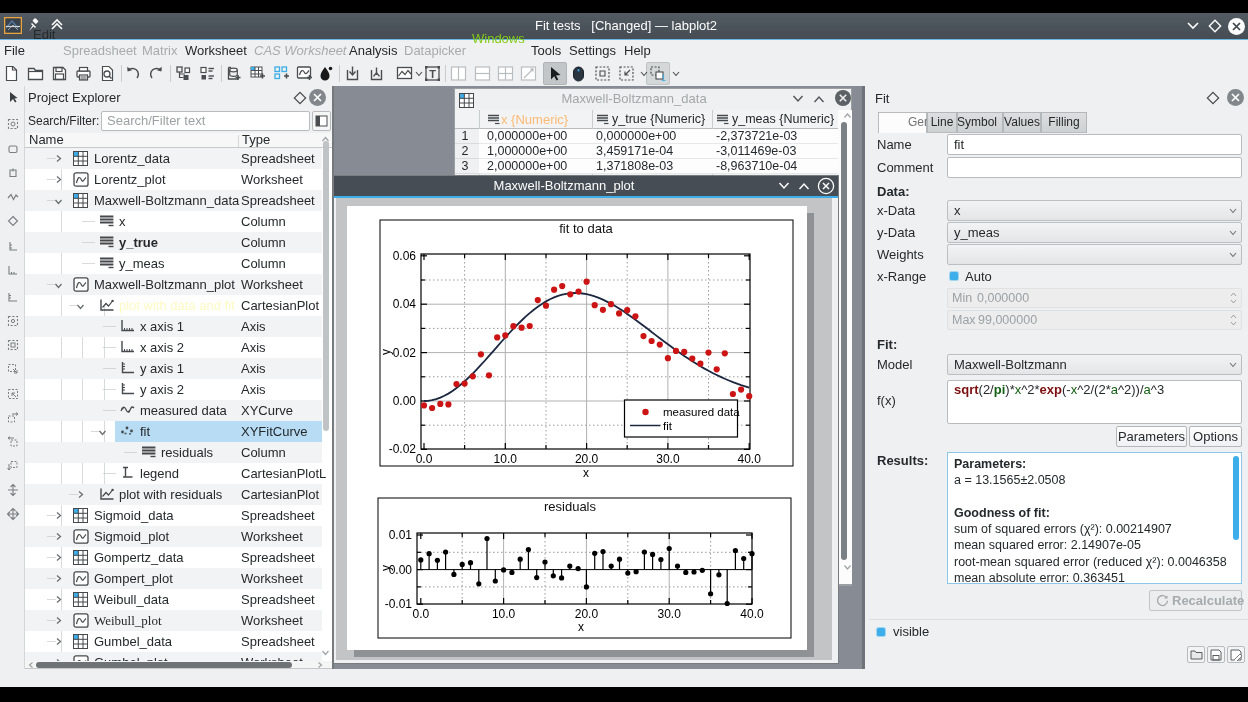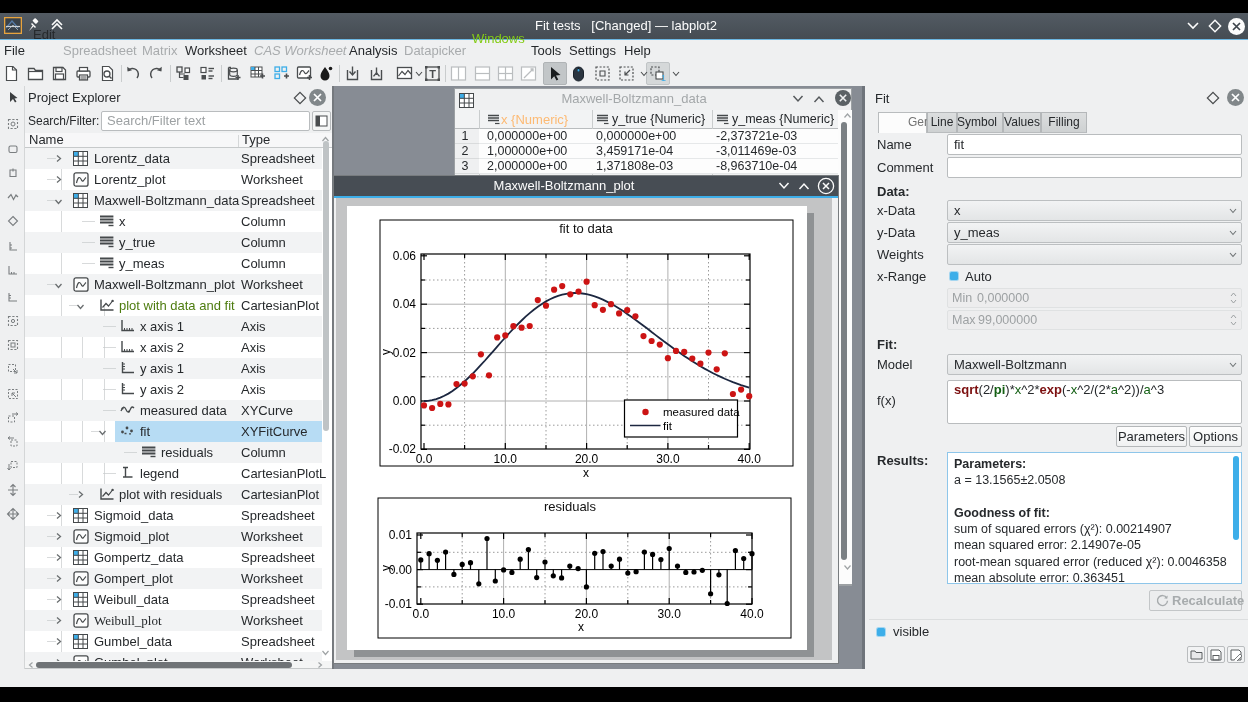--- a/index.html
+++ b/index.html
@@ -340,7 +340,7 @@
     <path d="M1 2.5 h13.4 M1 5.5 h13.4 M1 8.5 h13.4" stroke="#45494b" stroke-width="1.8"></path>
     <path d="M9.5 11.5 h5" stroke="#45494b" stroke-width="1.4"></path>
   </svg>
-<div class="a tx" style="left:119px;top:232px;font-size:13px;color:#26292c;font-weight:normal;line-height:21px;height:21px;text-align:right;">y_true</div>
+<div class="a tx" style="left:119px;top:232px;font-size:13px;color:#26292c;font-weight:bold;line-height:21px;height:21px;text-align:right;">y_true</div>
 <div class="a tx" style="left:241px;top:232px;font-size:13px;color:#26292c;font-weight:normal;line-height:21px;height:21px;">Column</div>
 <div class="a" style="left:82px;top:263px;width:13px;height:1px;background:#c7cacc;opacity:0.7;"></div>
 <svg class="a" style="left:99px;top:256px" width="16" height="14" viewBox="0 0 16 14">

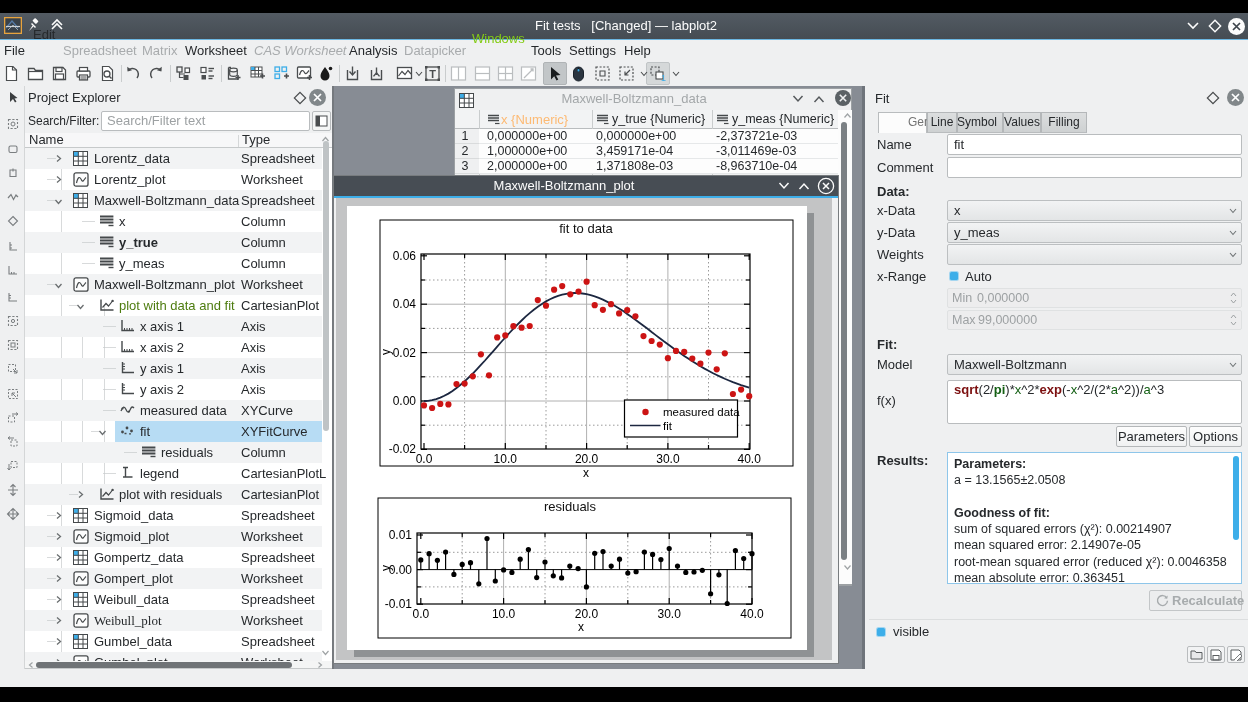--- a/index.html
+++ b/index.html
@@ -369,7 +369,7 @@
     <path d="M3.5 9.5 L7 5.5 L9.5 8 L13.5 3" fill="none" stroke="#45494b" stroke-width="1.2"></path>
     <circle cx="13.6" cy="2.9" r="1.2" fill="#45494b"></circle>
   </svg>
-<div class="a tx" style="left:119px;top:295px;font-size:13px;color:#4d7c0f;font-weight:normal;line-height:21px;height:21px;">plot with data and fit</div>
+<div class="a tx" style="left:119px;top:295px;font-size:13px;color:#fef9c3;font-weight:normal;line-height:21px;height:21px;">plot with data and fit</div>
 <div class="a tx" style="left:241px;top:295px;font-size:13px;color:#26292c;font-weight:normal;line-height:21px;height:21px;">CartesianPlot</div>
 <div class="a" style="left:25px;top:316px;width:297px;height:21px;background:#f2f3f4;"></div>
 <div class="a" style="left:103px;top:326px;width:13px;height:1px;background:#c7cacc;opacity:0.7;"></div>

